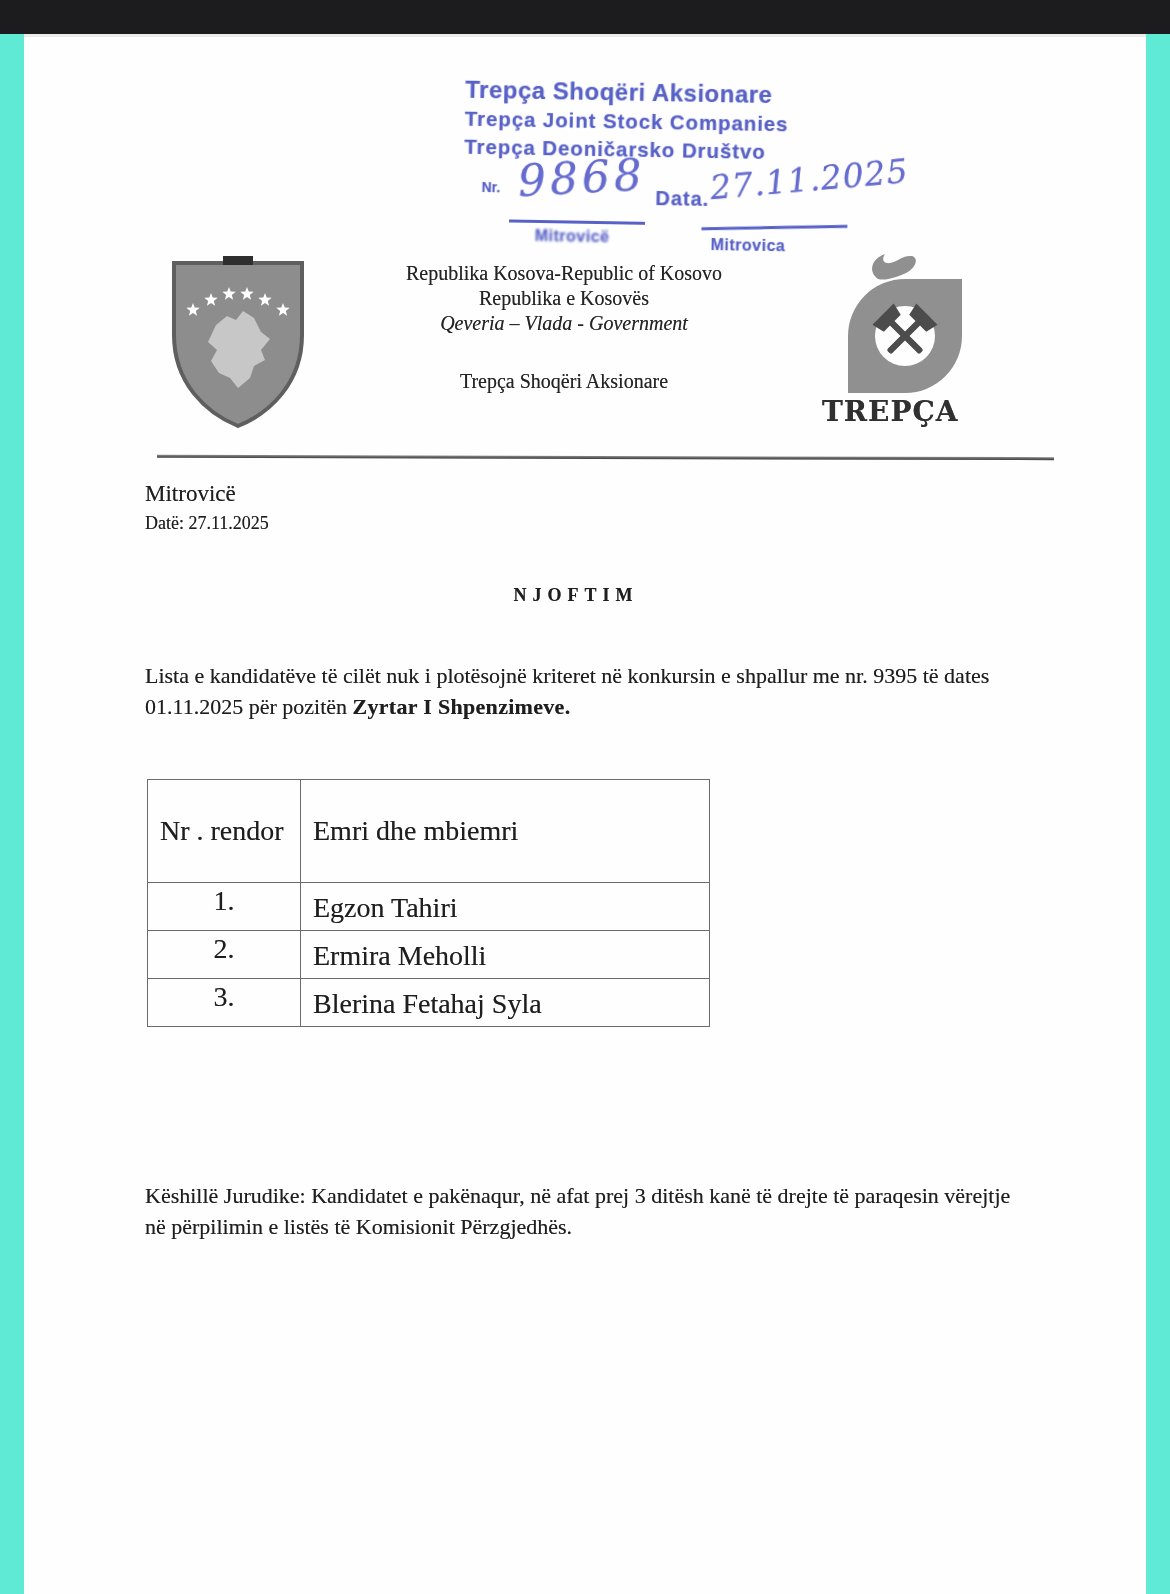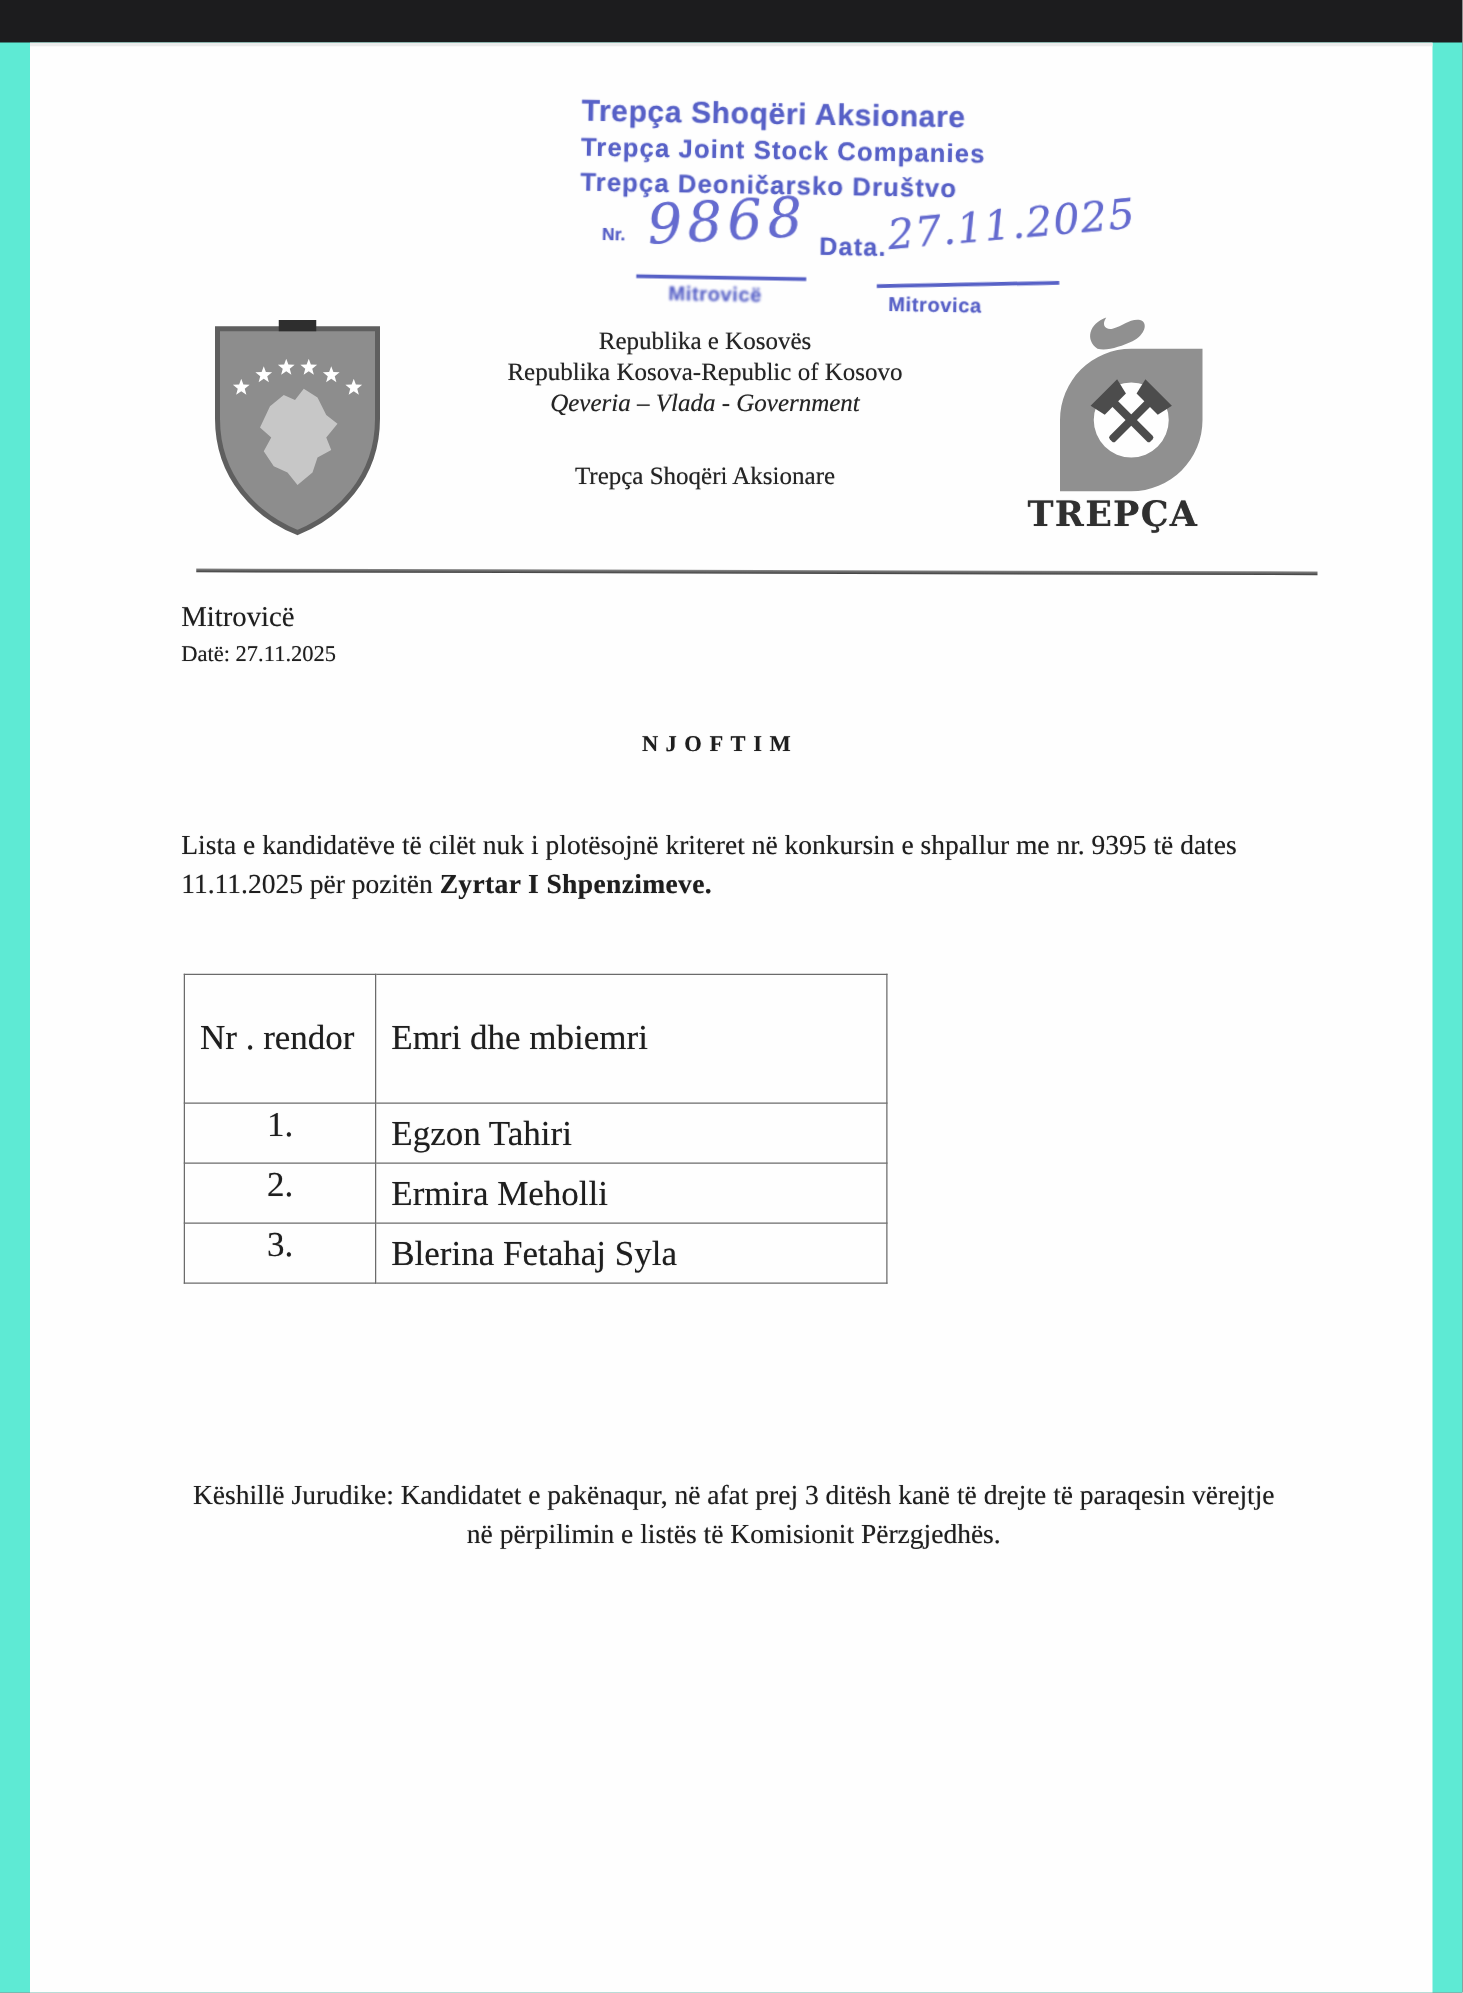--- a/index.html
+++ b/index.html
@@ -124,8 +124,8 @@
     </svg>
 
     <div class="gov-block">
+      <div>Republika Kosova-Republic of Kosovo</div>
       <div>Republika e Kosovës</div>
-      <div>Republika Kosova-Republic of Kosovo</div>
       <div class="it">Qeveria – Vlada - Government</div>
       <div class="gap">Trepça Shoqëri Aksionare</div>
     </div>

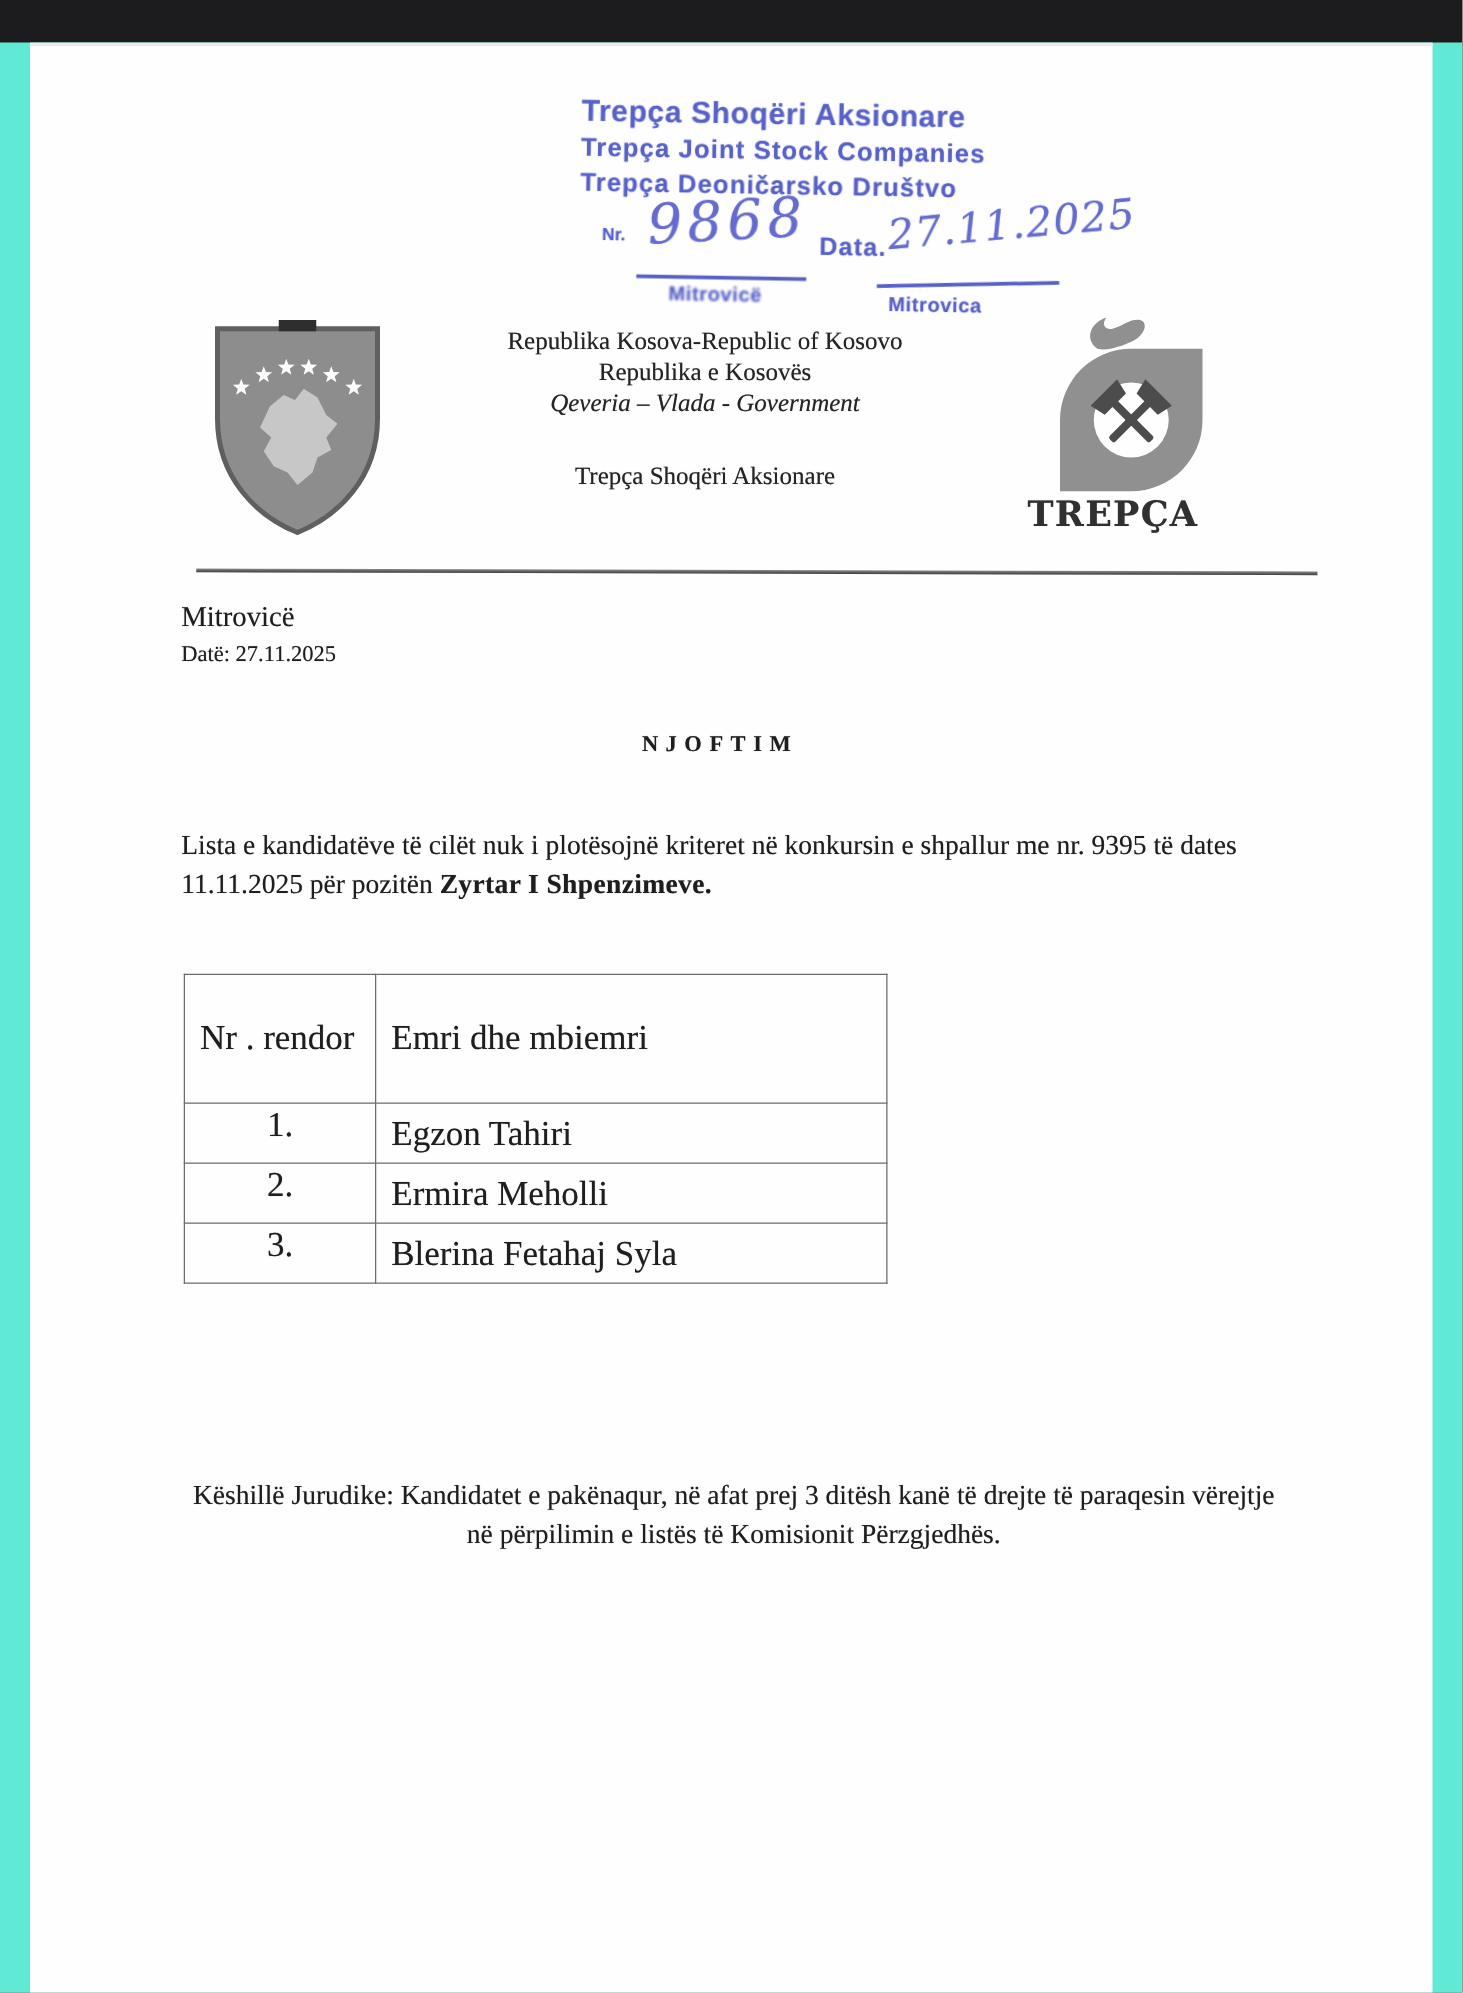--- a/index.html
+++ b/index.html
@@ -154,7 +154,7 @@
 
     <div class="title">NJOFTIM</div>
 
-    <div class="intro"><span>Lista e kandidatëve të cilët nuk i plotësojnë kriteret në konkursin e shpallur me nr. 9395 të dates 11.11.2025 për pozitën </span><b>Zyrtar I Shpenzimeve.</b></div>
+    <div class="intro"><span>Lista e kandidatëve të cilët nuk i plotësojnë kriteret në konkursin e shpallur me nr. 9395 të dates 01.11.2025 për pozitën </span><b>Zyrtar I Shpenzimeve.</b></div>
 
     <table class="tbl">
       <tbody>

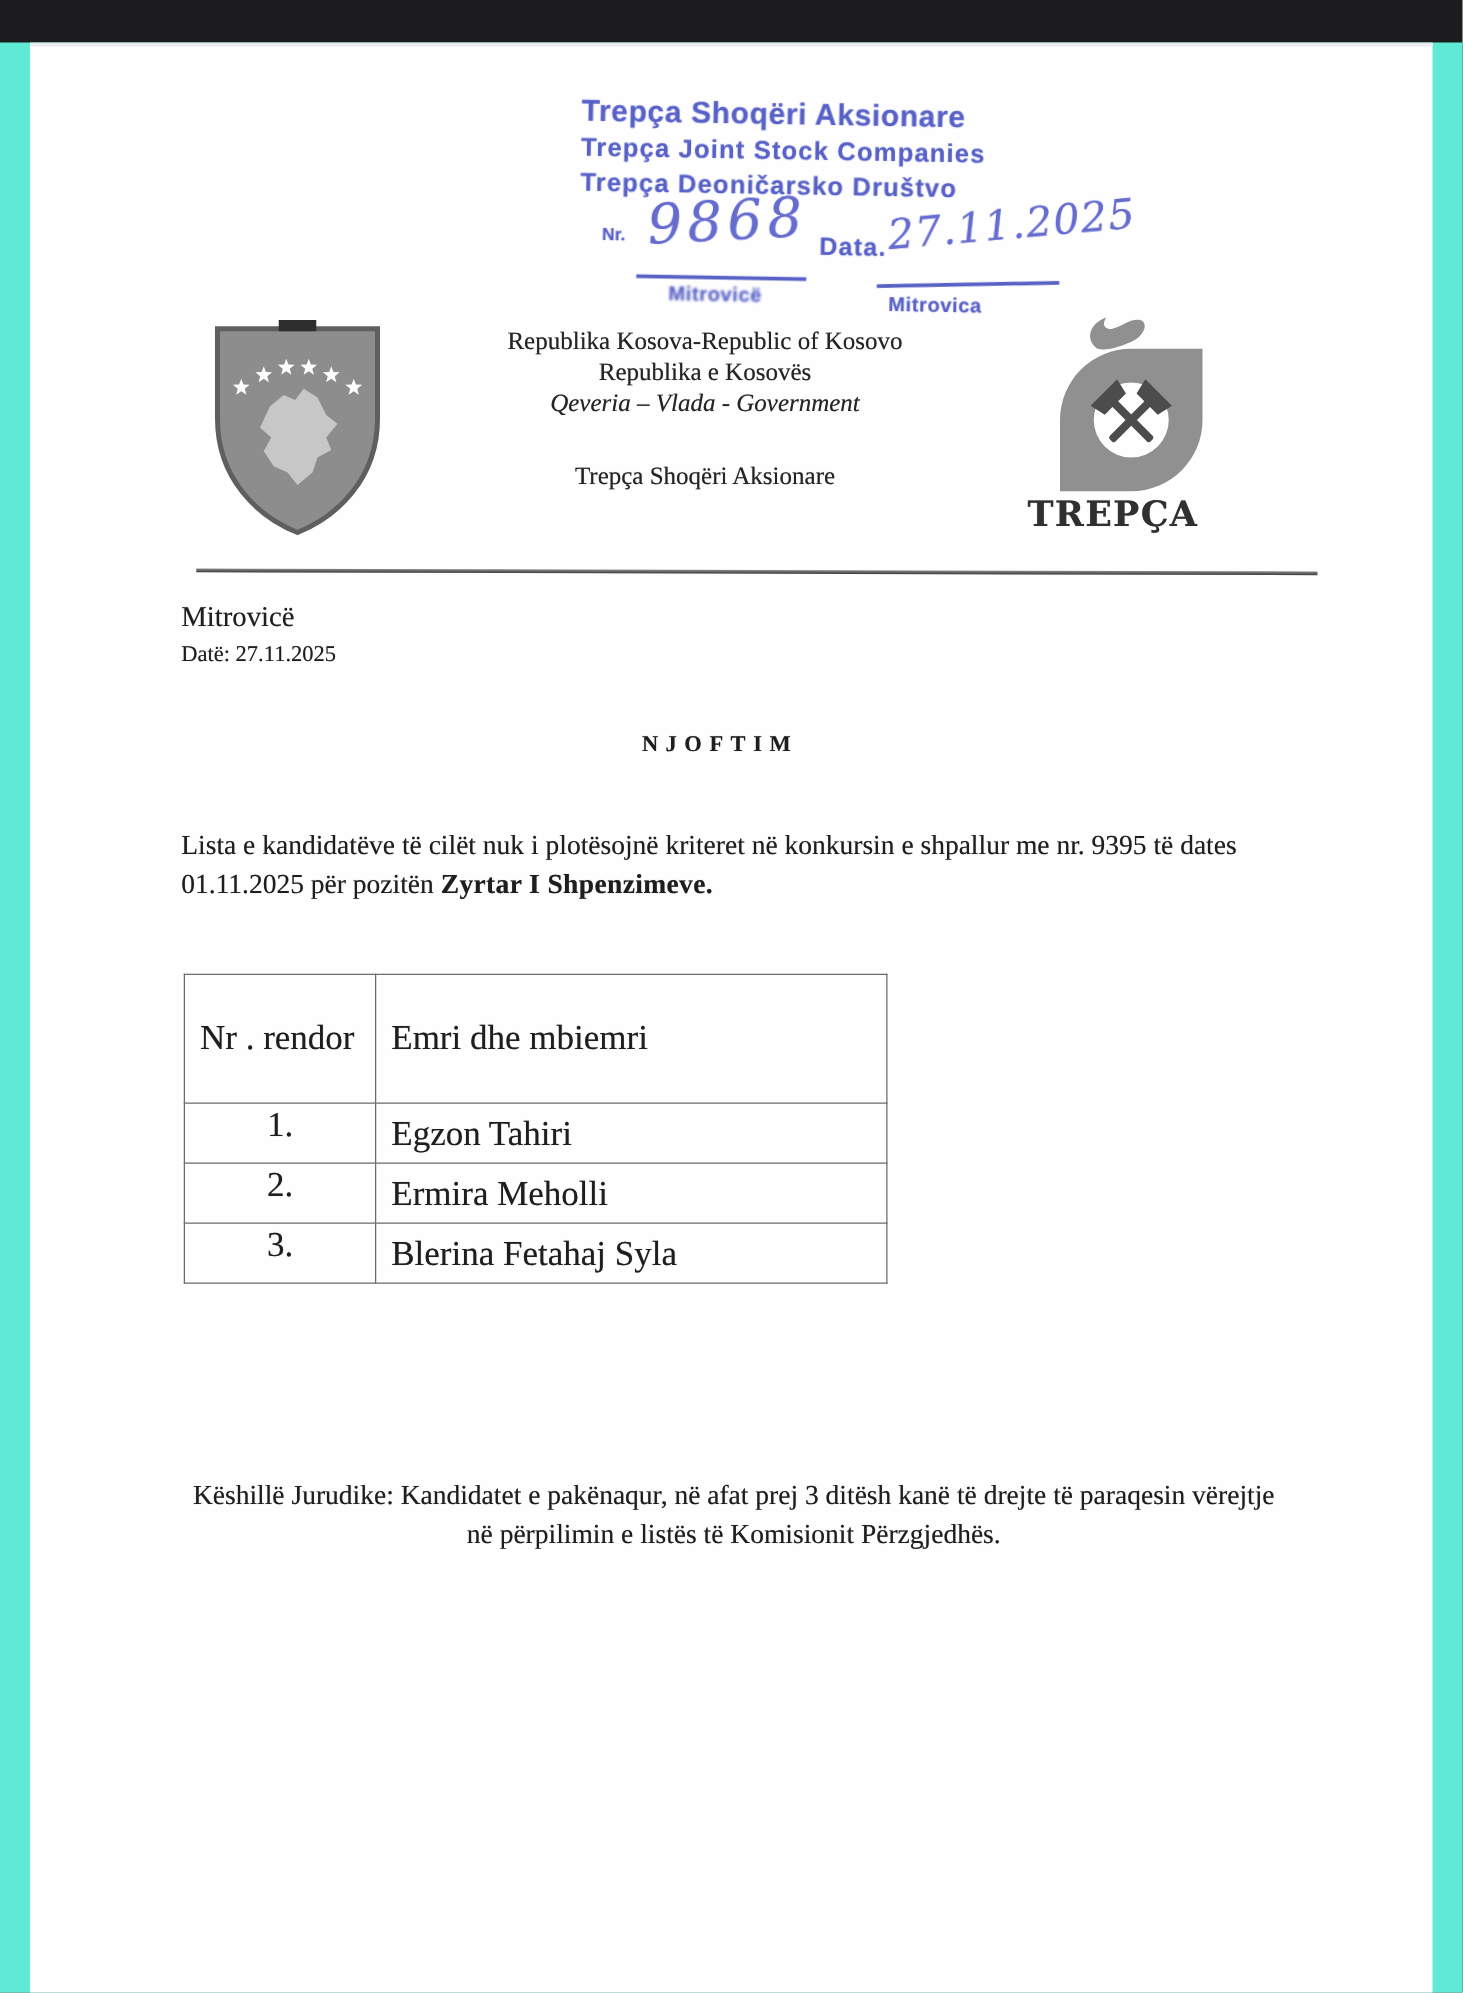--- a/index.html
+++ b/index.html
@@ -84,7 +84,7 @@
   .tbl .num  { height:48px; text-align:center; vertical-align:top; padding-top:2px; }
   .tbl .name { height:48px; vertical-align:bottom; padding:0 0 6px 12px; }
 
-  .footer { position:absolute; left:121px; top:1143px; width:884px; font-size:22px; line-height:31px;text-align:center; }
+  .footer { position:absolute; left:121px; top:1143px; width:884px; font-size:22px; line-height:31px; }
 </style>
 </head>
 <body>

